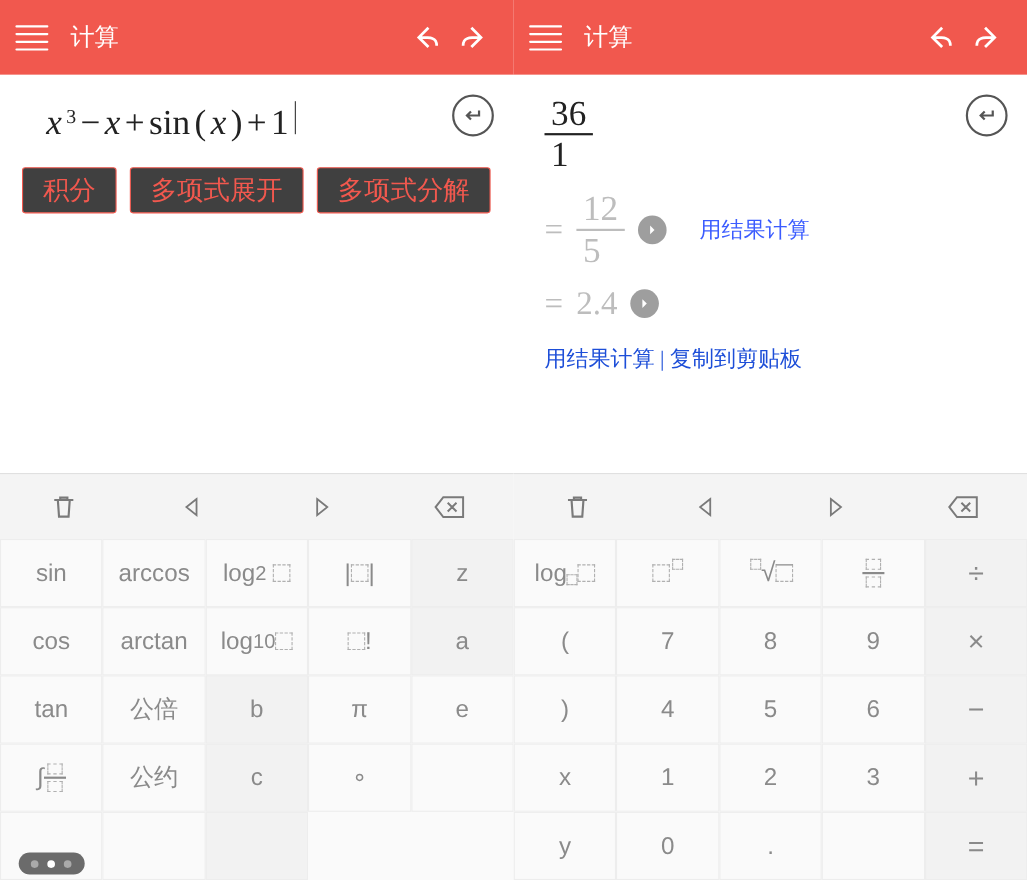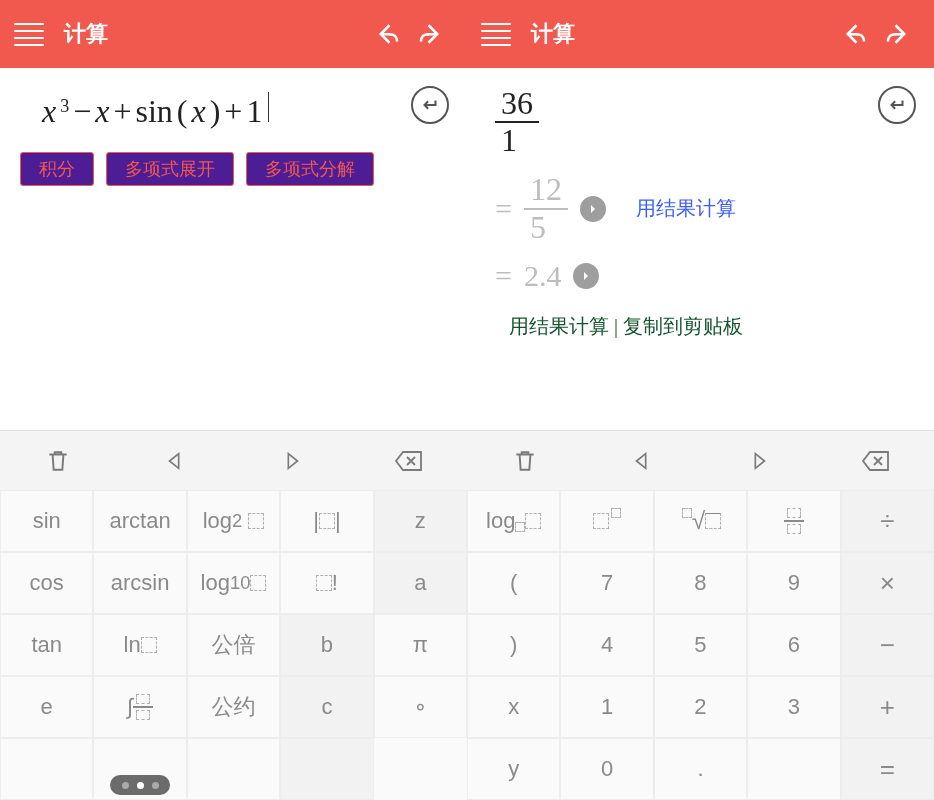--- a/index.html
+++ b/index.html
@@ -28,7 +28,7 @@
   }
   .menu-icon { width: 30px; display:flex; flex-direction:column; gap:5px; }
   .menu-icon span { display:block; height:2px; background:#fff; border-radius:1px; }
-  .header-title { font-size: 22px; margin-left: 20px; font-weight: 700; }
+  .header-title { font-size: 22px; margin-left: 20px; font-weight: 400; }
   .header-spacer { flex: 1; }
   .hdr-btn { width: 44px; height: 44px; display:flex; align-items:center; justify-content:center; }
   .hdr-btn svg { stroke:#fff; fill:none; stroke-width:2; }

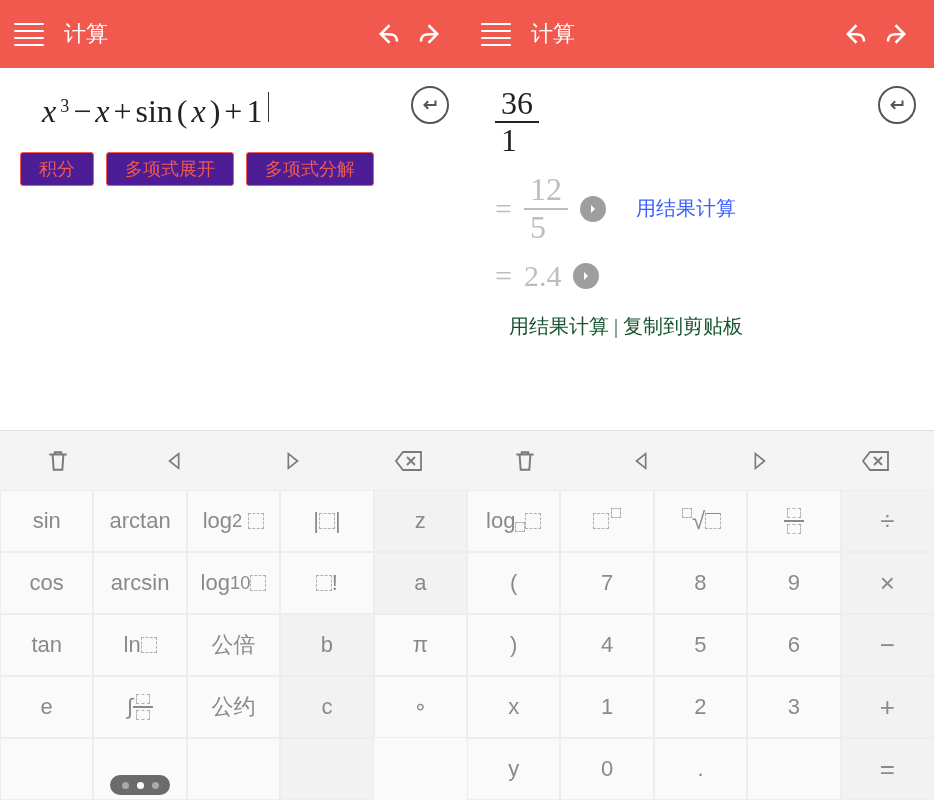--- a/index.html
+++ b/index.html
@@ -67,10 +67,10 @@
   .pill {
     border: 1.5px solid #f1584e;
     color: #f1584e;
-    font-size: 18px;
+    font-size: 24px;
     padding: 4px 18px;
     border-radius: 3px;
-    background: #4c1d95;
+    background: #404040;
   }
   .frac-area {
     font-family: "Times New Roman", Georgia, serif;

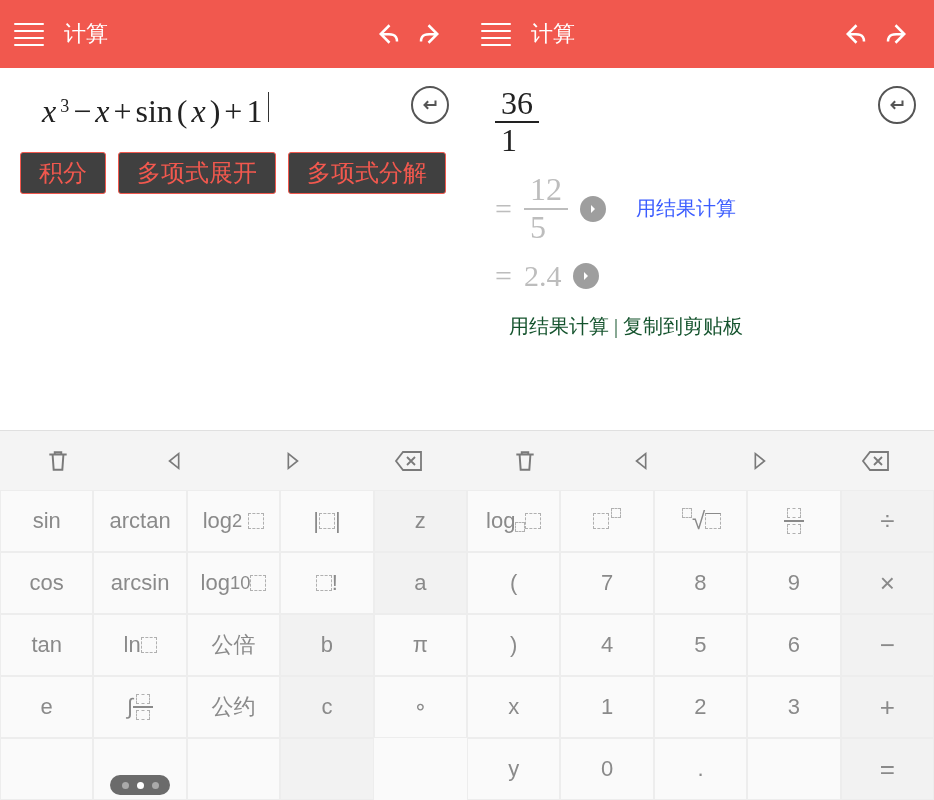--- a/index.html
+++ b/index.html
@@ -84,7 +84,7 @@
   .res-row { display:flex; align-items:center; gap:12px; margin-top:14px; color:#bdbdbd; }
   .res-row .eq { font-size:30px; font-style:normal; }
   .res-link { color:#3b5cff; font-size:20px; margin-left:18px; }
-  .res-link2 { color:#14532d; font-size:20px; margin-top:20px;margin-left:14px; }
+  .res-link2 { color:#1d4ed8; font-size:20px; margin-top:20px; }
   .circle-arrow { width:26px; height:26px; border-radius:50%; background:#9e9e9e; display:inline-flex; align-items:center; justify-content:center; }
   .circle-arrow svg { fill:#fff; }
 

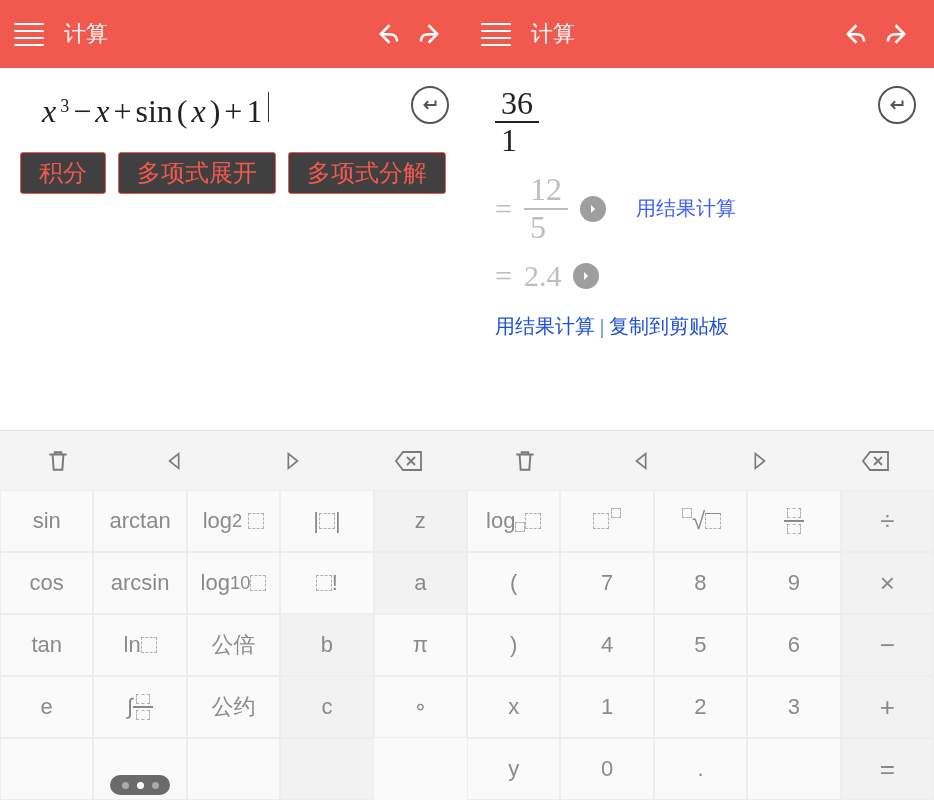--- a/index.html
+++ b/index.html
@@ -216,7 +216,7 @@
 
   <div class="keypad kA">
     <div class="key">sin</div>
-    <div class="key">arctan</div>
+    <div class="key">arccos</div>
     <div class="key">log<sub>2</sub>&nbsp;<span class="dashed"></span></div>
     <div class="key">|<span class="dashed"></span>|</div>
     <div class="key dark">z</div>

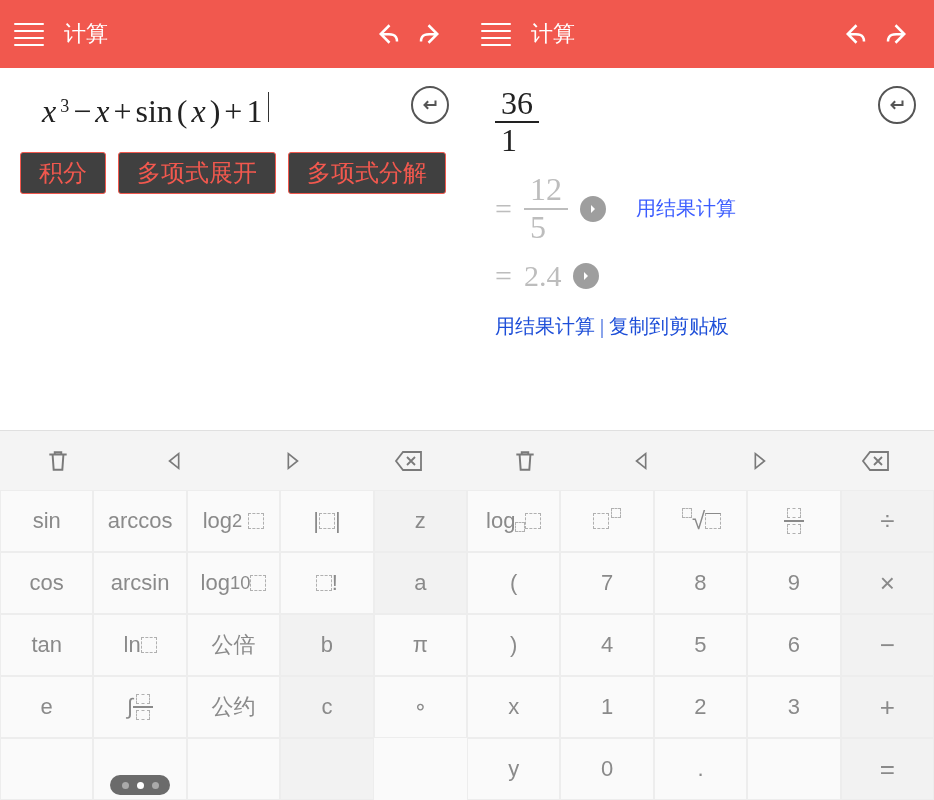--- a/index.html
+++ b/index.html
@@ -222,7 +222,7 @@
     <div class="key dark">z</div>
 
     <div class="key">cos</div>
-    <div class="key">arcsin</div>
+    <div class="key">arctan</div>
     <div class="key">log<sub>10</sub><span class="dashed"></span></div>
     <div class="key"><span class="dashed"></span>!</div>
     <div class="key dark">a</div>

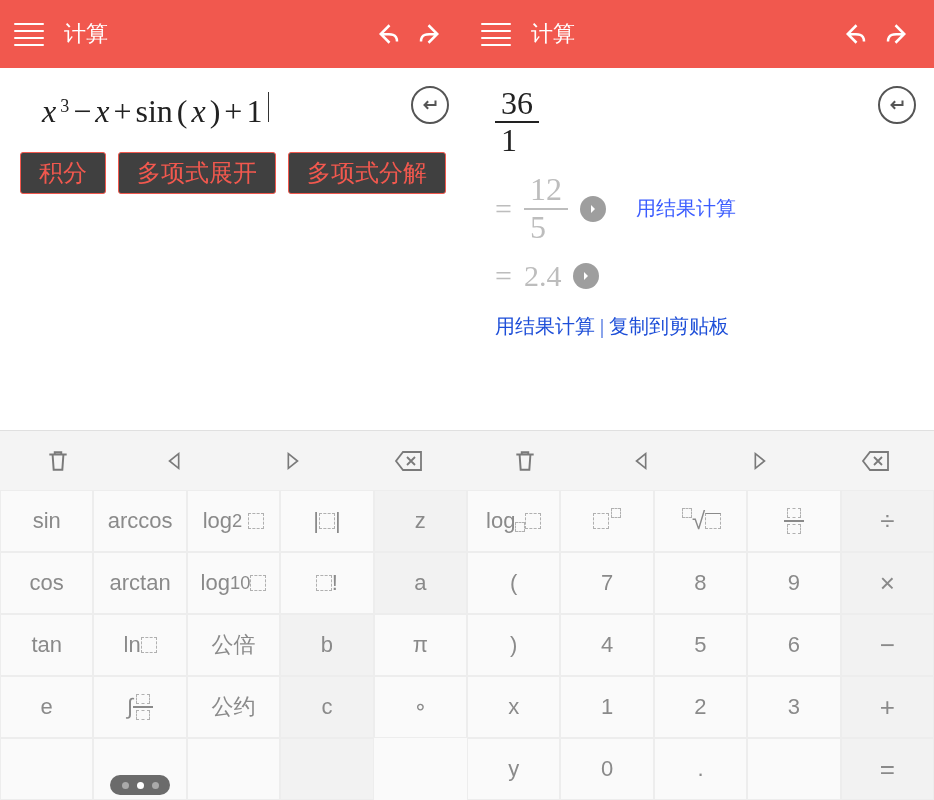--- a/index.html
+++ b/index.html
@@ -228,10 +228,6 @@
     <div class="key dark">a</div>
 
     <div class="key">tan</div>
-    <div class="key">
-        <span>ln</span>
-        <span class="dashed"></span>
-      </div>
     <div class="key">公倍</div>
     <div class="key dark">b</div>
 

